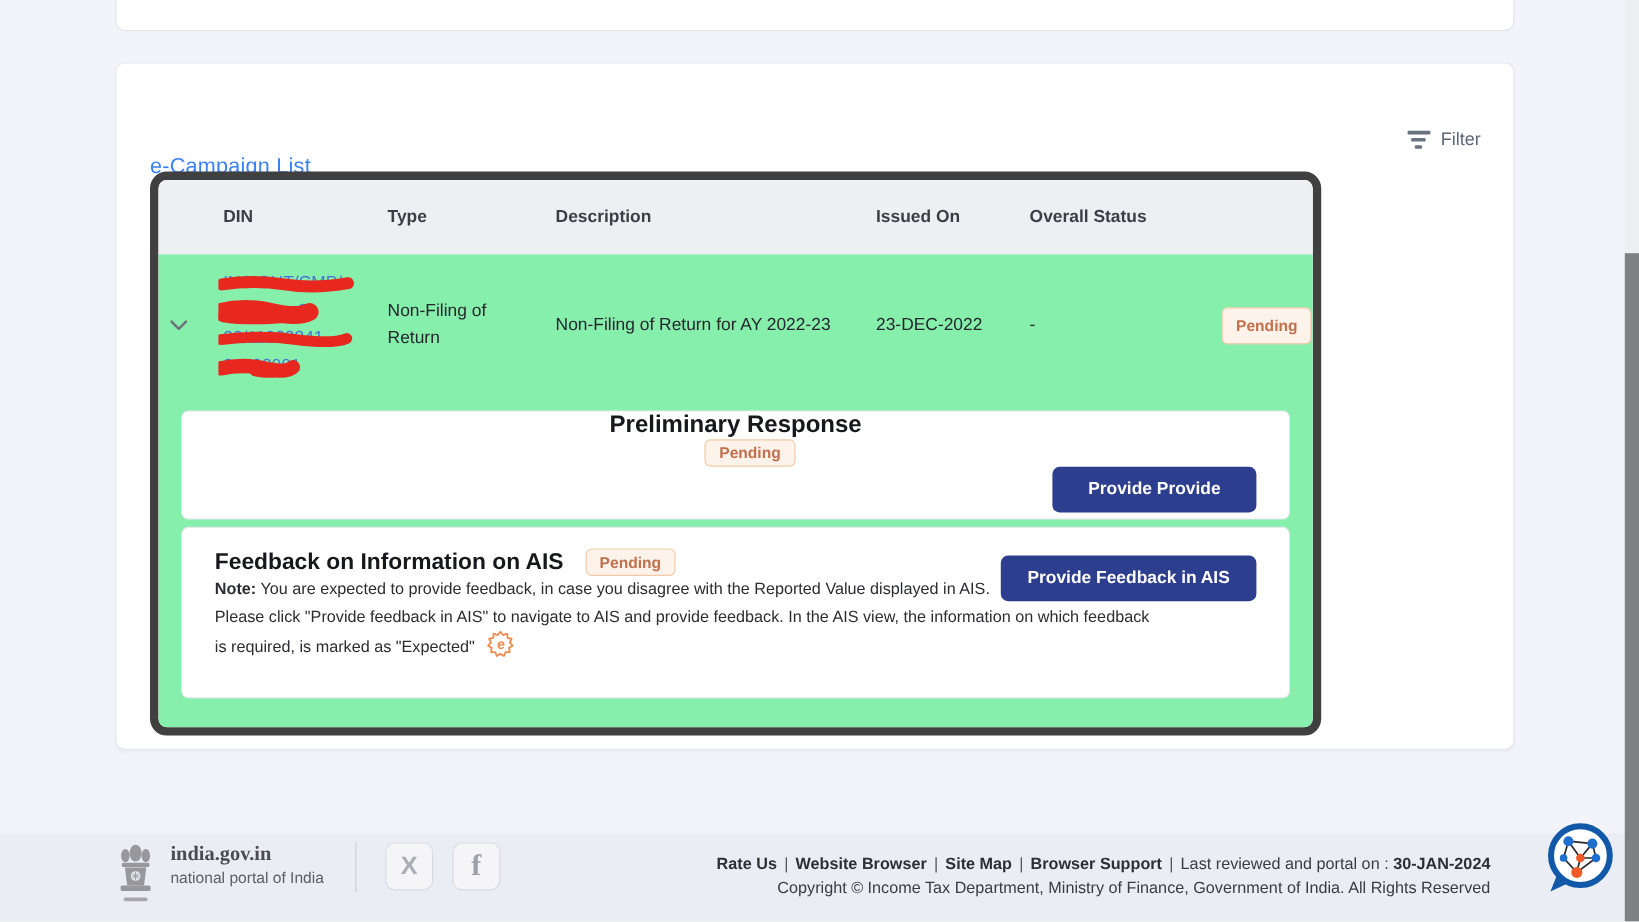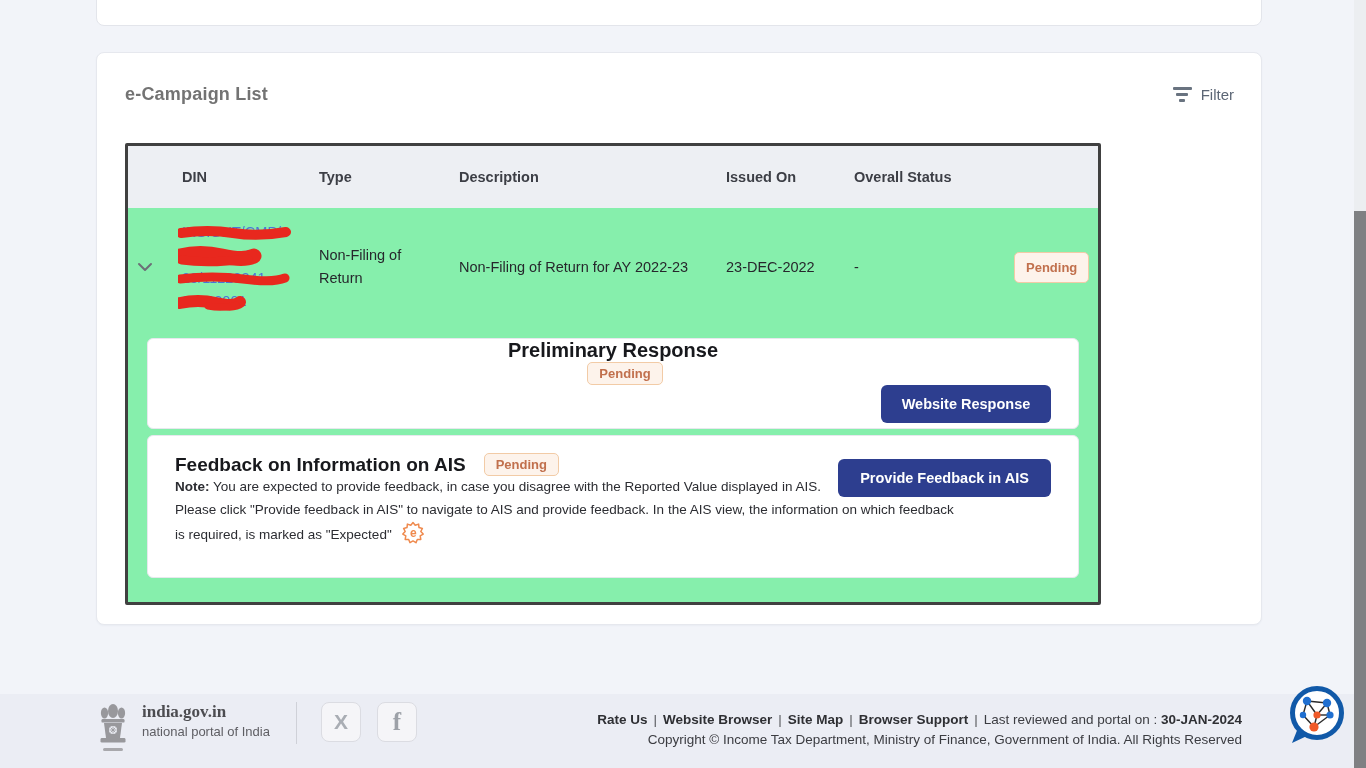--- a/index.html
+++ b/index.html
@@ -17,7 +17,7 @@
     box-shadow:0 1px 2px rgba(30,40,90,.04); }
   .card-head { display:flex; justify-content:space-between; align-items:center;
     padding:31px 27px 0 28px; }
-  .card-title { font-size:18px; font-weight:700; color:#737373; letter-spacing:.2px; }
+  .card-title { font-size:18px; font-weight:400; color:#3b82f6; letter-spacing:.2px;margin-top:44px; }
   .filter-btn { display:flex; align-items:center; gap:9px; cursor:pointer;
     color:#5c6675; font-size:15px; }
   .filter-ic { display:inline-flex; flex-direction:column; align-items:center; gap:3px; }

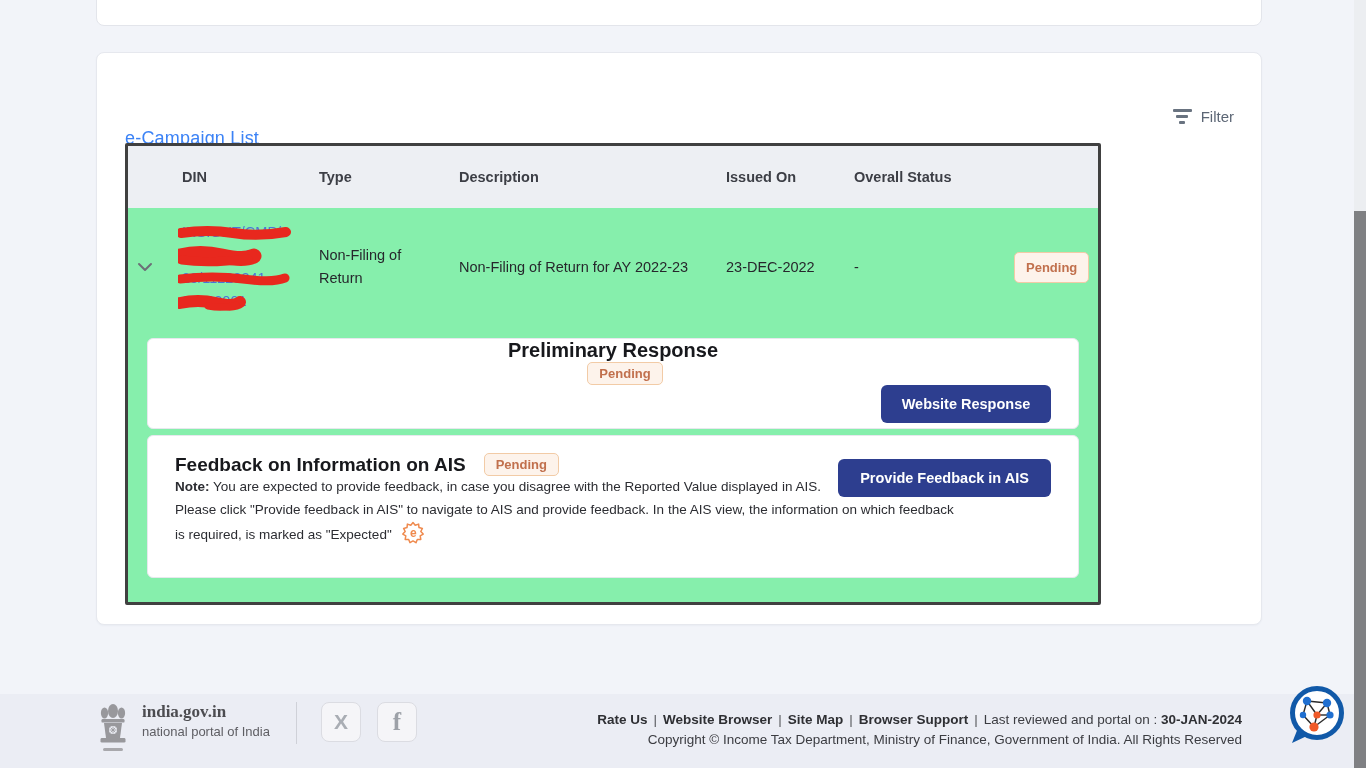--- a/index.html
+++ b/index.html
@@ -27,7 +27,7 @@
 
   
   .table-wrap { position:absolute; left:28px; top:90px; width:976px;
-    border:3px solid #404040; border-radius:2px; overflow:hidden; }
+    border:7px solid #404040; border-radius:14px; overflow:hidden; }
   .tgrid { display:grid; grid-template-columns:54px 137px 140px 267px 128px 160px 156px 70px; }
   .thead { background:#edeff3; height:62px; align-items:center;
     font-size:14.5px; font-weight:700; color:#3c3e45; }

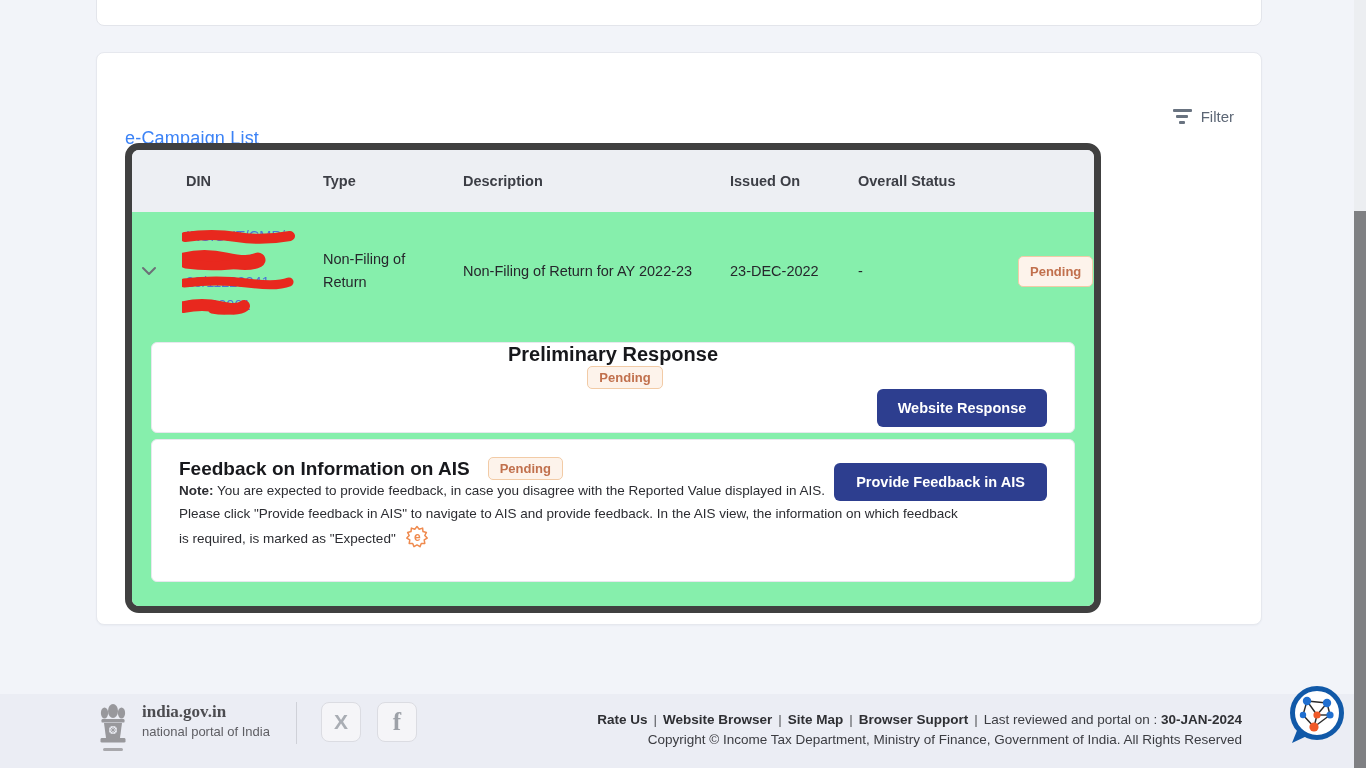--- a/index.html
+++ b/index.html
@@ -165,7 +165,7 @@
         <div class="section-card sec1">
           <span class="sec1-title">Preliminary Response</span>
           <span class="badge">Pending</span>
-          <button class="btn btn-resp">Website Response</button>
+          <button class="btn btn-resp">Provide Provide</button>
         </div>
 
         <div class="section-card sec2">

